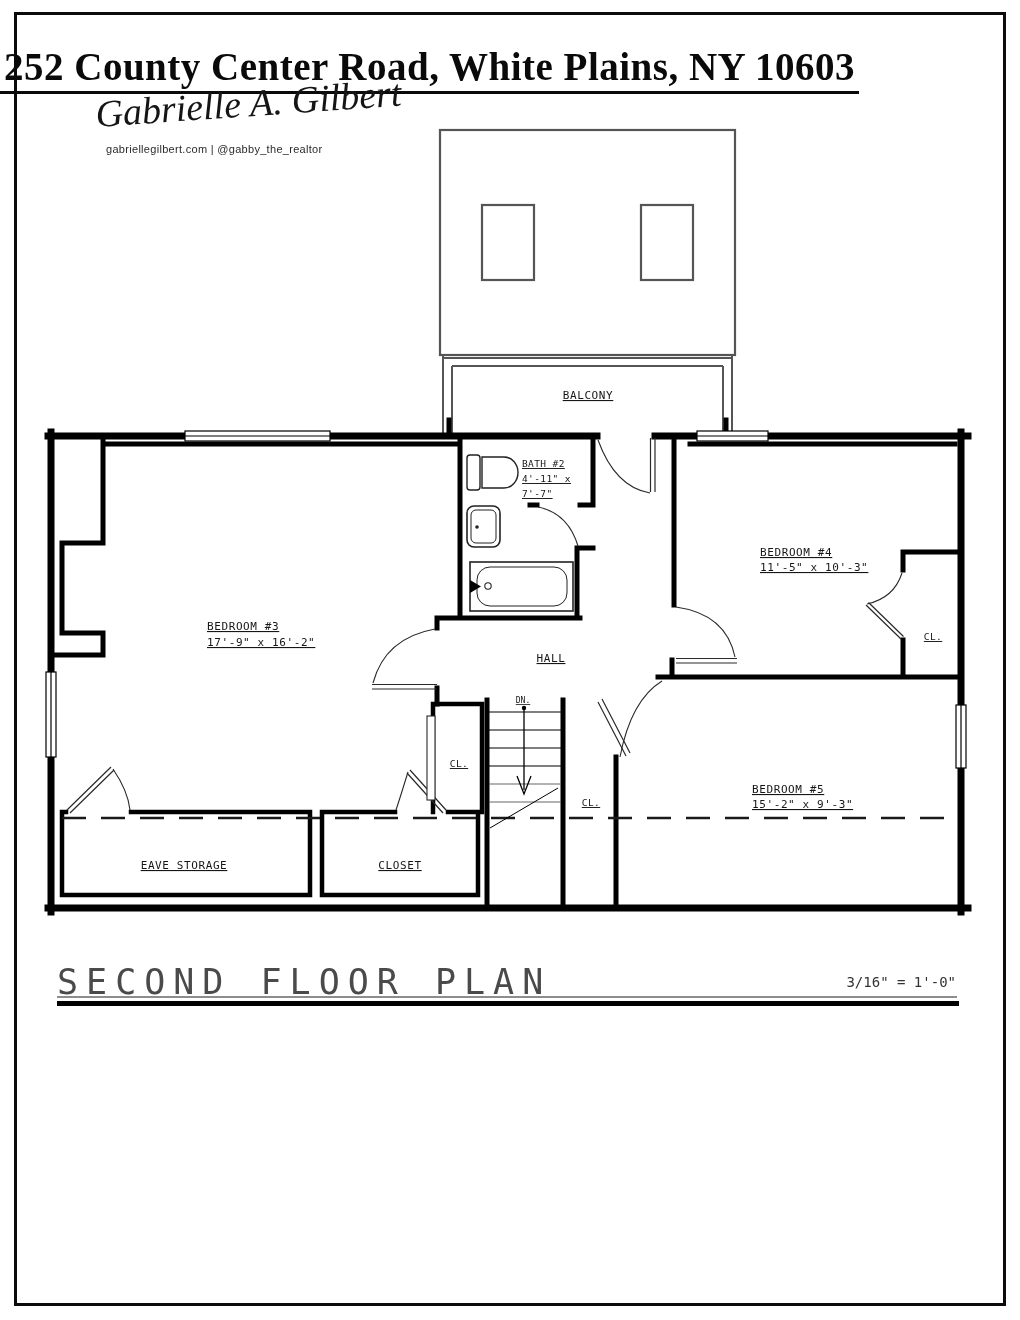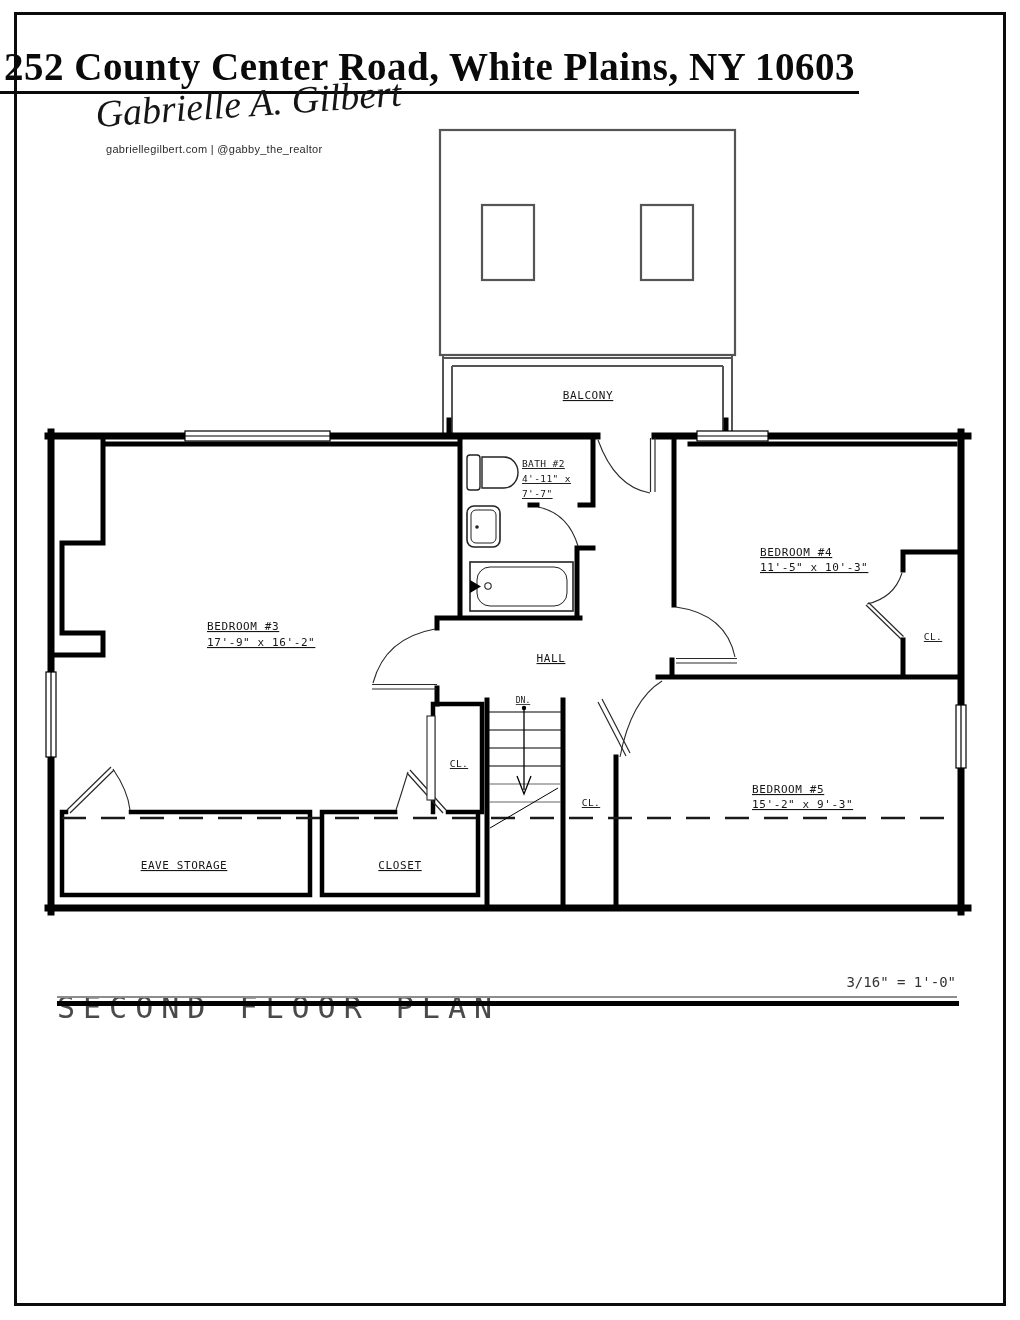--- a/index.html
+++ b/index.html
@@ -19,7 +19,7 @@
   text.small{font-size:9.5px;letter-spacing:.4px;}
   text.tiny{font-size:8px;text-decoration:underline;}
   .plan-title{position:absolute;left:57px;top:962px;font-family:"DejaVu Sans Mono",monospace;
-        font-size:30px;letter-spacing:8px;color:#4a4a4a;white-space:nowrap;margin-top:28px;}
+        font-size:35px;letter-spacing:8px;color:#4a4a4a;white-space:nowrap;}
   .plan-scale{position:absolute;right:64px;top:974px;font-family:"DejaVu Sans Mono",monospace;
         font-size:14px;color:#333;}
   .rule-thin{position:absolute;left:57px;top:996px;width:900px;height:2px;background:#8d8d8d;}

